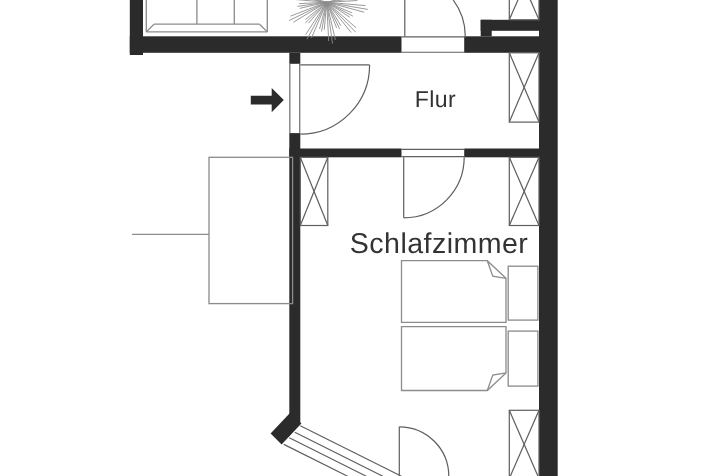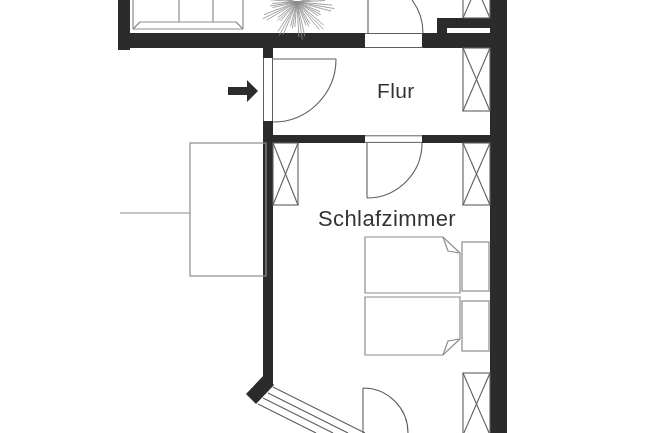--- a/index.html
+++ b/index.html
@@ -16,7 +16,7 @@
     white-space:nowrap;line-height:1;user-select:none;
   }
   .label-flur{left:377px;top:80px;}
-  .label-schlafzimmer{left:318px;top:208px;font-size:22px;}
+  .label-schlafzimmer{left:318px;top:208px;font-size:26px;}
   .walls{fill:var(--wall);stroke:none;}
   .thin{stroke:var(--line);stroke-width:1.1;fill:none;}
   .thresh{stroke:var(--line);stroke-width:1;fill:none;}

